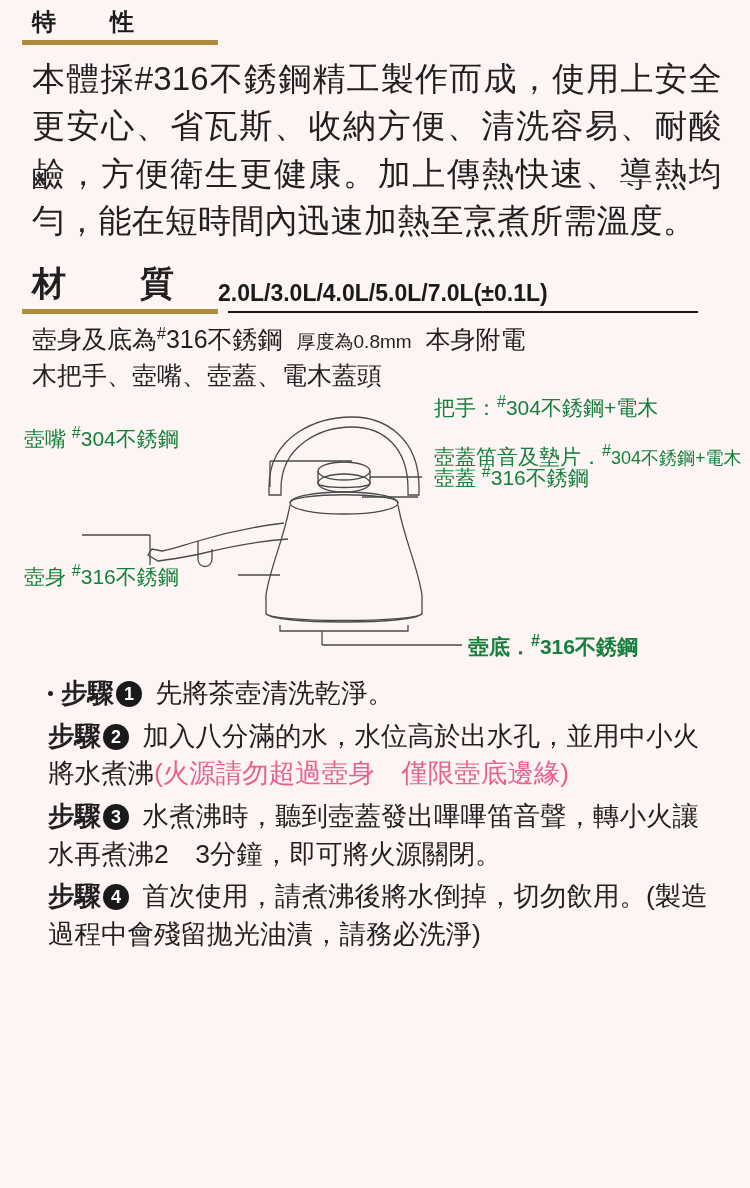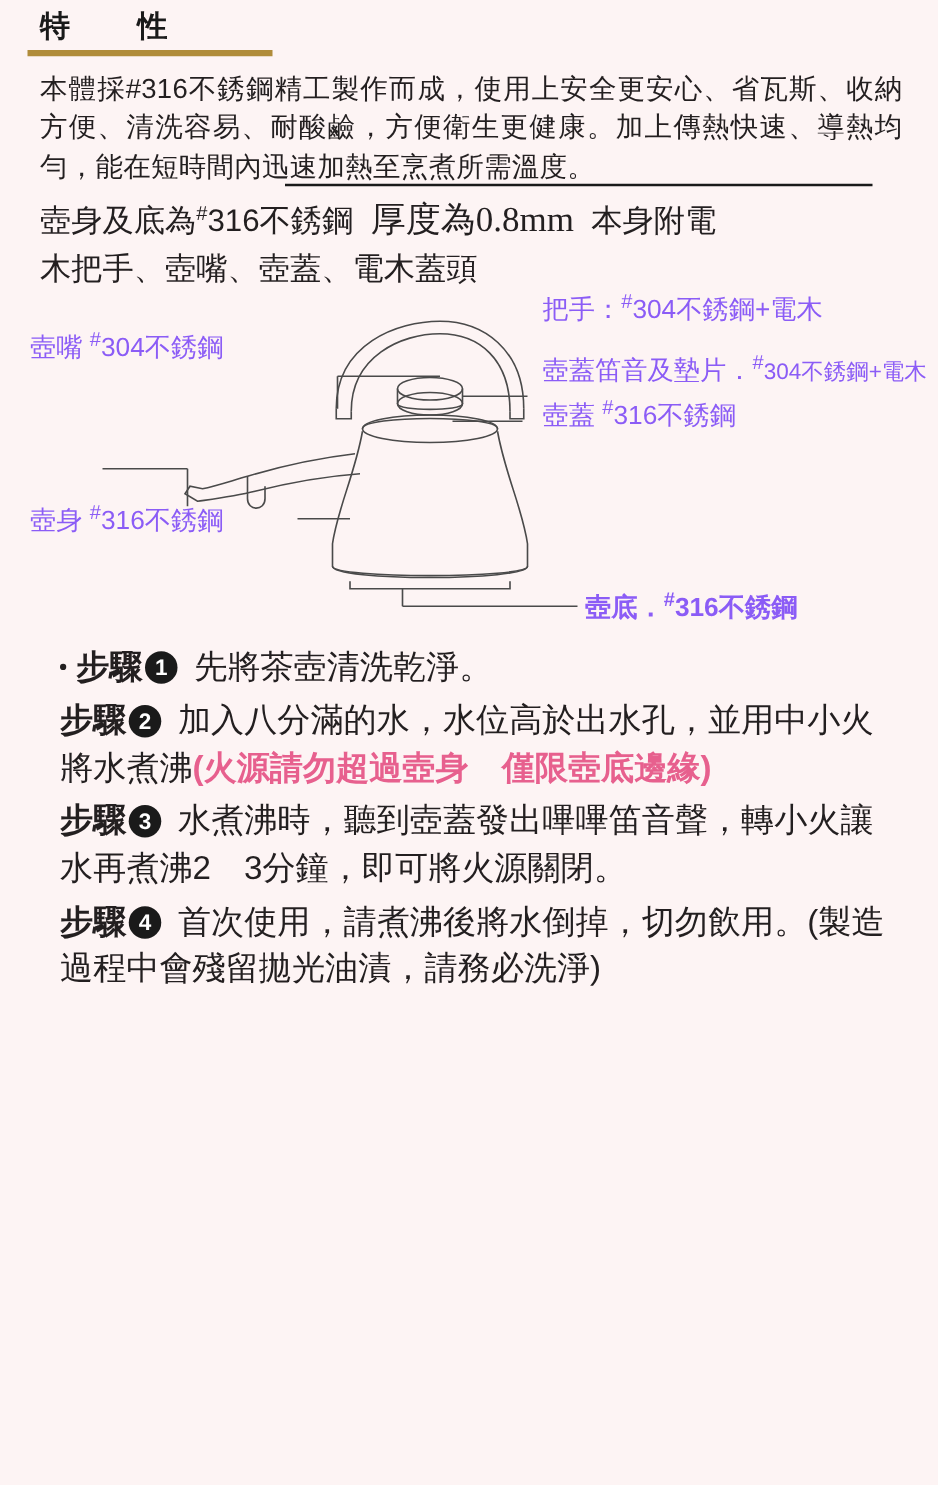--- a/index.html
+++ b/index.html
@@ -45,7 +45,7 @@
 
   
   .para {
-    font-size: 22px;
+    font-size: 33px;
     line-height: 1.44;
     letter-spacing: 0.2px;
     margin: 10px 0 0 0;

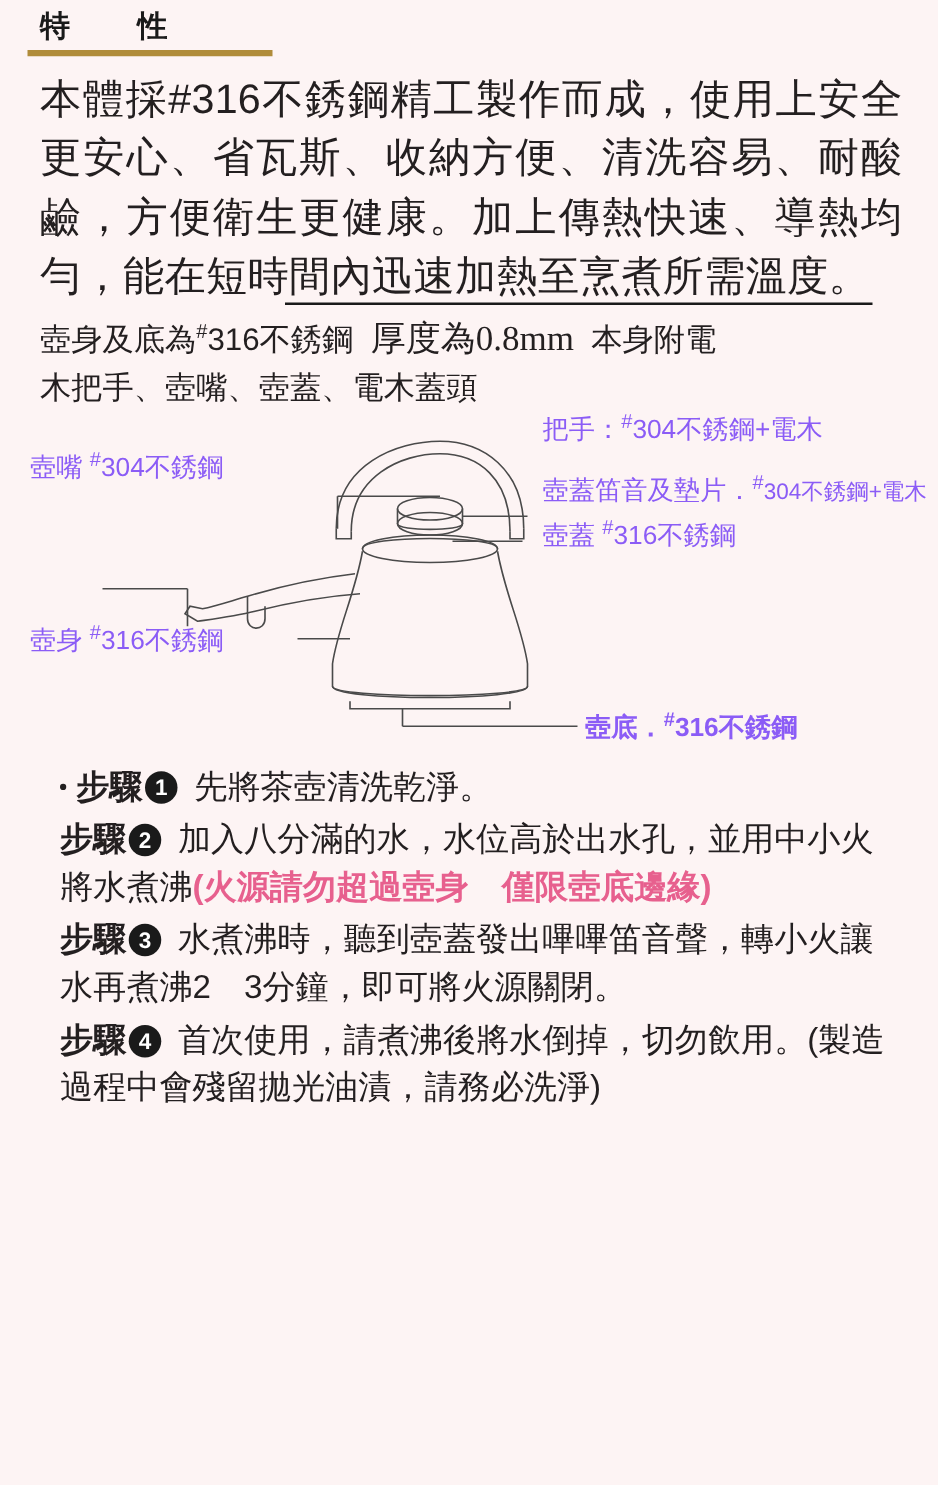--- a/index.html
+++ b/index.html
@@ -155,6 +155,13 @@
 
   <p class="para">本體採#316不銹鋼精工製作而成，使用上安全更安心、省瓦斯、收納方便、清洗容易、耐酸鹼，方便衛生更健康。加上傳熱快速、導熱均勻，能在短時間內迅速加熱至烹煮所需溫度。</p>
 
+  <div class="mat-row" style="margin-top:16px;">
+    <div class="headwrap">
+      <div class="title" style="font-size:34px;font-weight:bold;letter-spacing:2px;padding:0 6px 2px 10px;">材　　質</div>
+      <div class="mat-rule"></div>
+    </div>
+    <div class="capacity">2.0L/3.0L/4.0L/5.0L/7.0L(±0.1L)</div>
+  </div>
   <div class="mat-under"></div>
 
   <div class="mat-para">

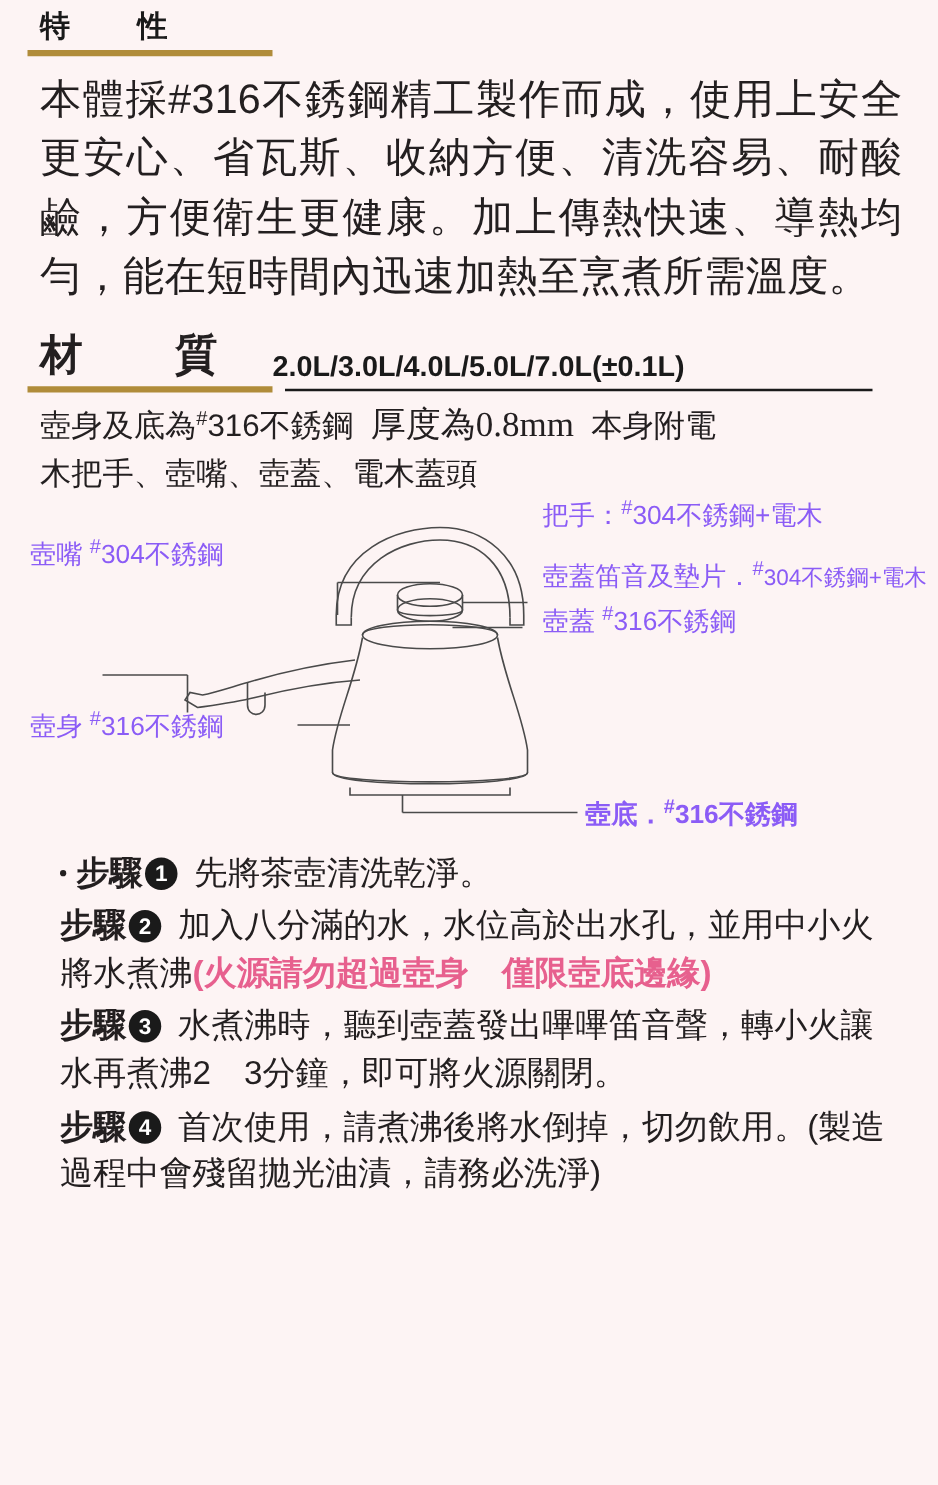--- a/index.html
+++ b/index.html
@@ -86,7 +86,7 @@
     padding: 8px 6px 0 10px;
   }
   .sup { font-size: 16px; vertical-align: super; }
-  .small-n { font-size: 28px; font-family: Liberation Serif, serif; }
+  .small-n { font-size: 19px; }
 
   
   .diagram {

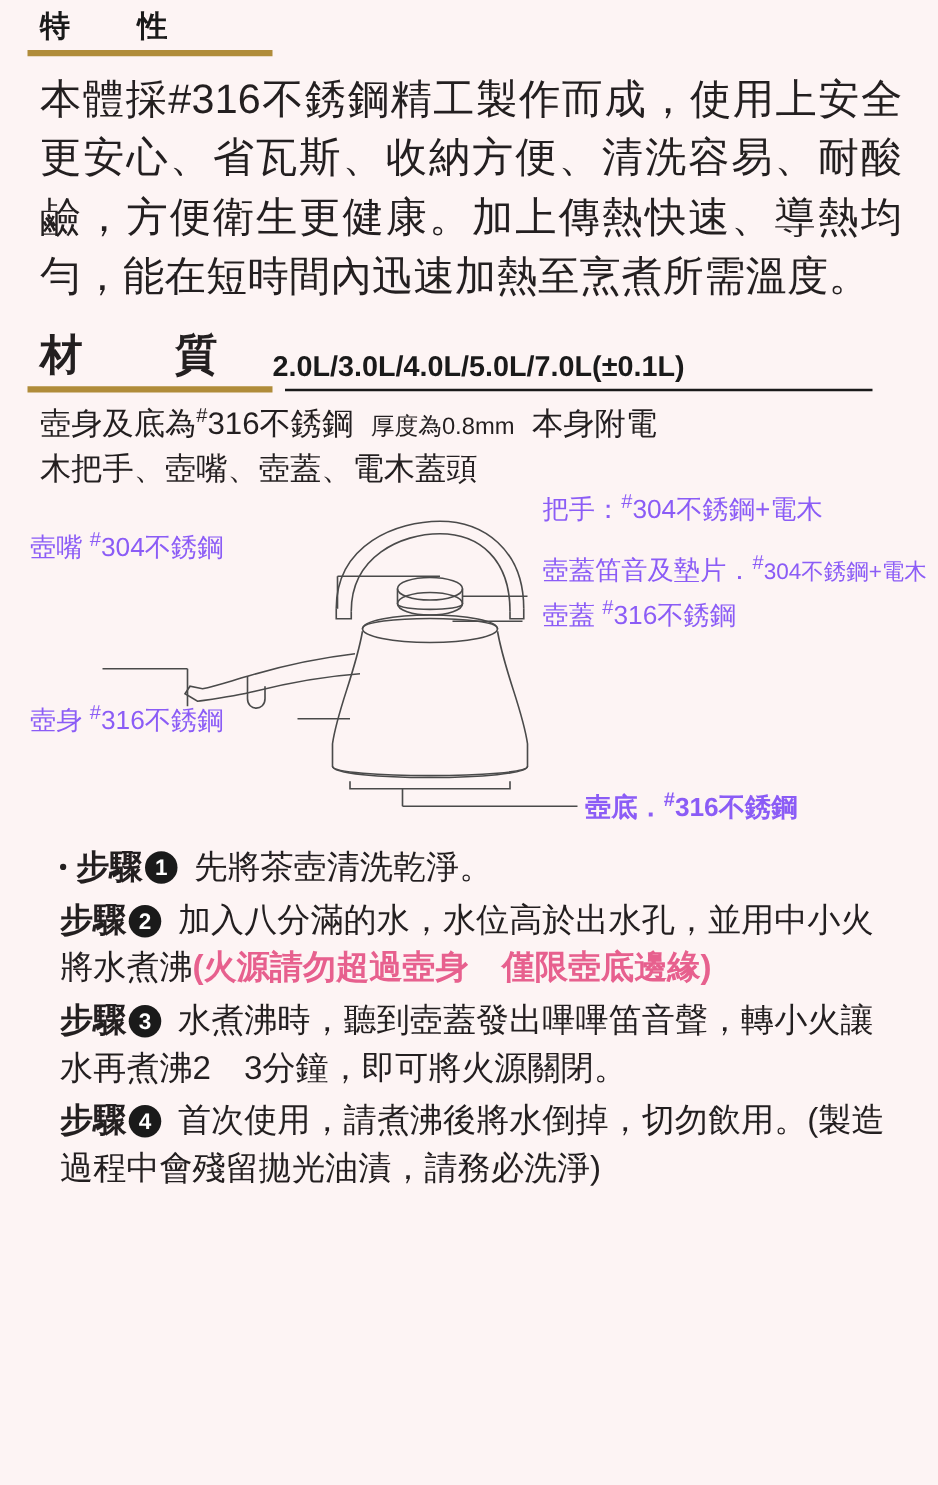--- a/index.html
+++ b/index.html
@@ -100,7 +100,7 @@
     position: absolute;
     font-size: 21px;
     white-space: nowrap;
-    color: #8b5cf6;
+    color: #15803d;
     line-height: 1;
   }
   .dlabel .sm { font-size: 18px; }

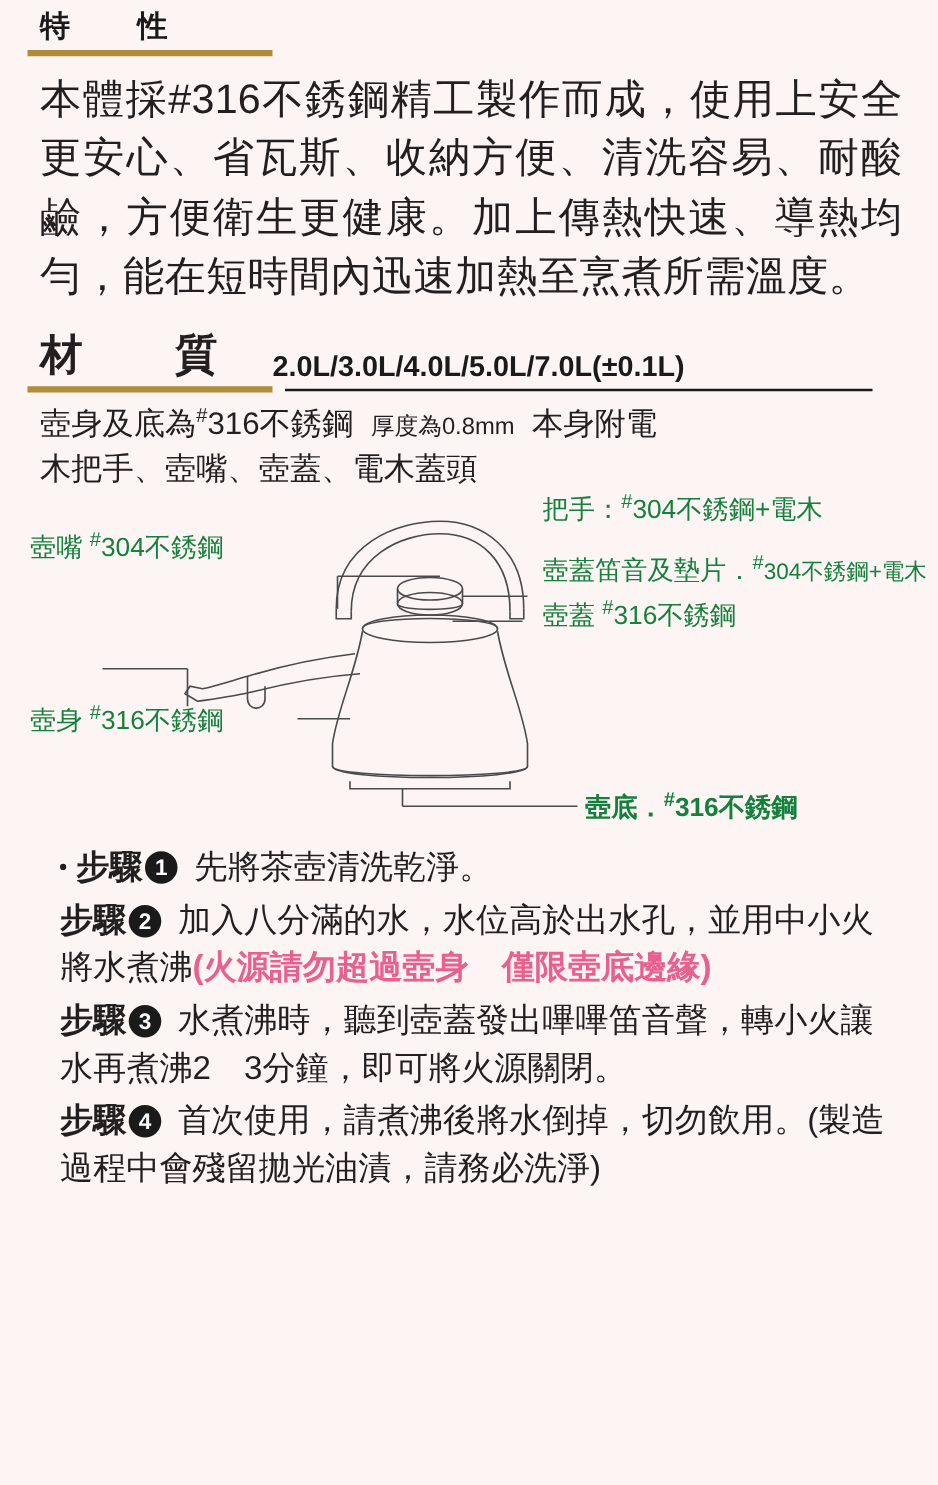--- a/index.html
+++ b/index.html
@@ -218,7 +218,7 @@
       <span>壺蓋笛音及墊片．</span><span class="sup">#</span><span class="sm">304不銹鋼+電木</span>
     </div>
 
-    <div class="dlabel" style="left:412px; top:80px;">
+    <div class="dlabel" style="left:412px; top:65px;">
       <span>壺蓋</span>
       <span class="sup">#</span><span>316不銹鋼</span>
     </div>

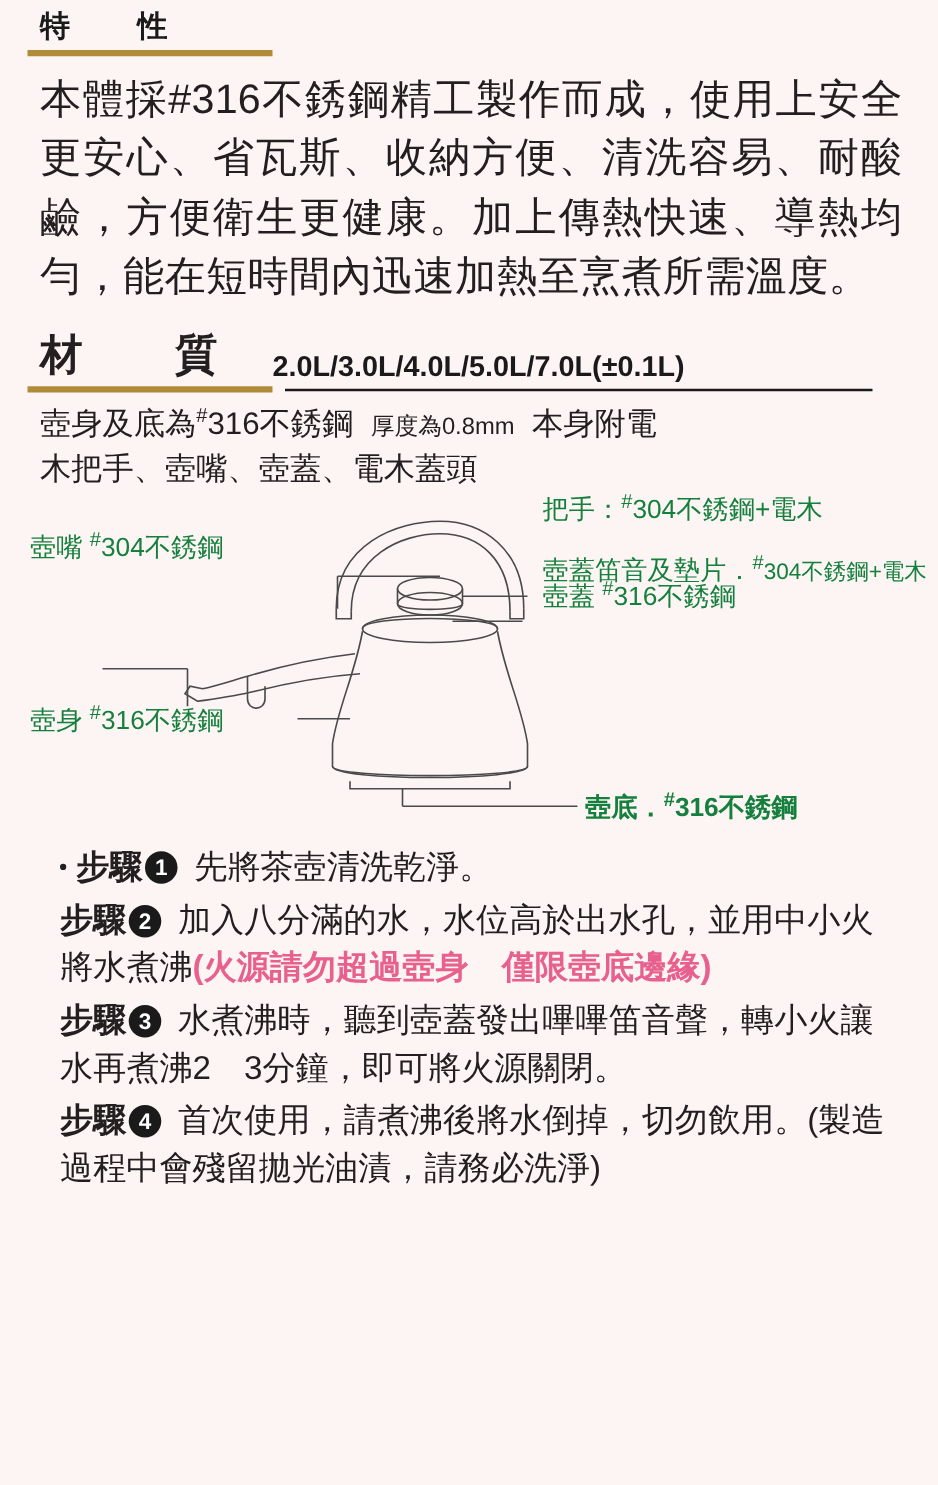--- a/index.html
+++ b/index.html
@@ -133,7 +133,7 @@
     margin: 0 6px 0 2px;
     font-weight: bold;
   }
-  .pink { color: #e7608e; font-weight: bold; }
+  .pink { color: #e7608e; }
   .bullet-dot {
     display: inline-block;
     width: 5px; height: 5px;

